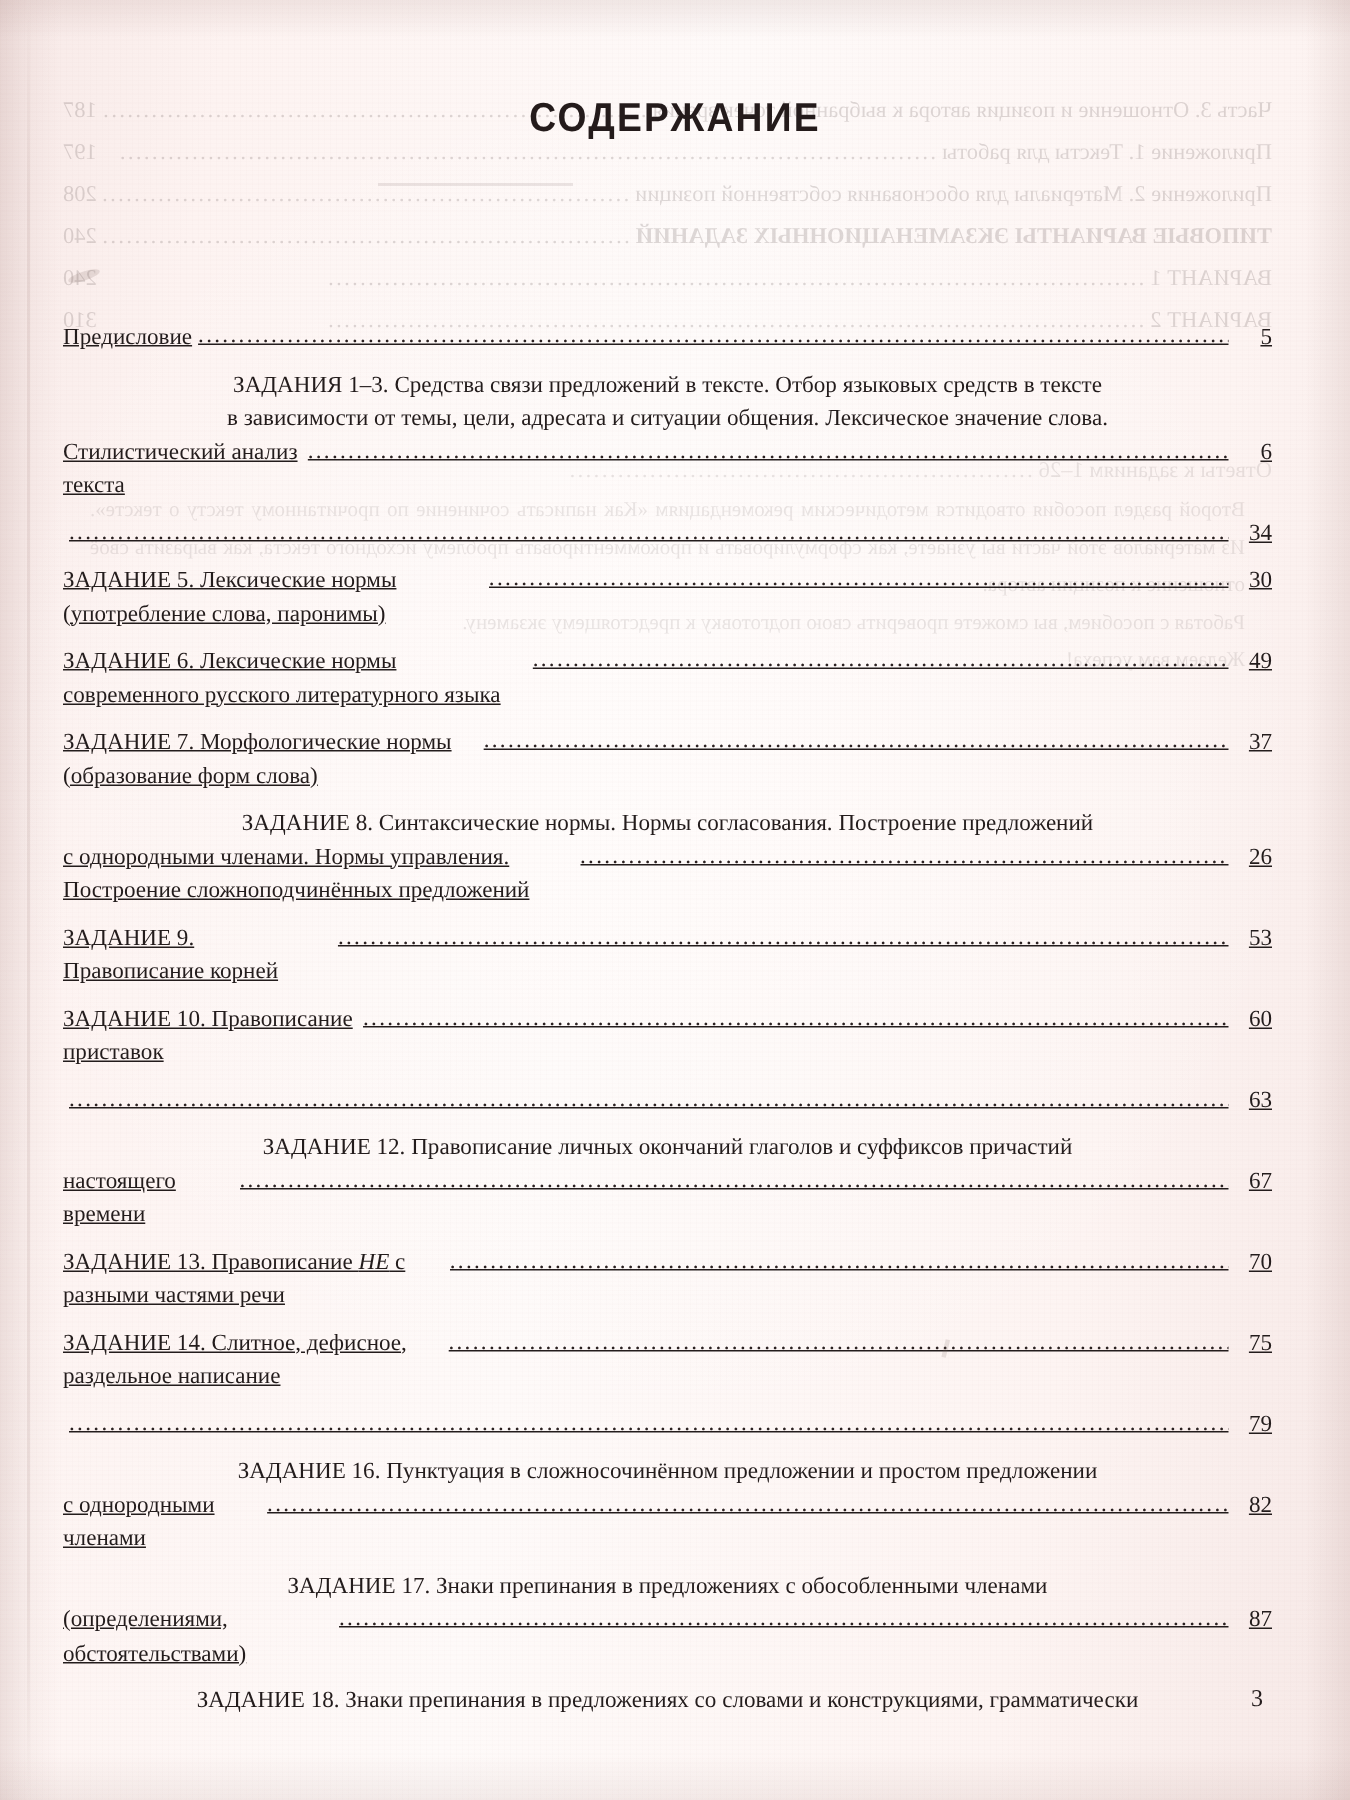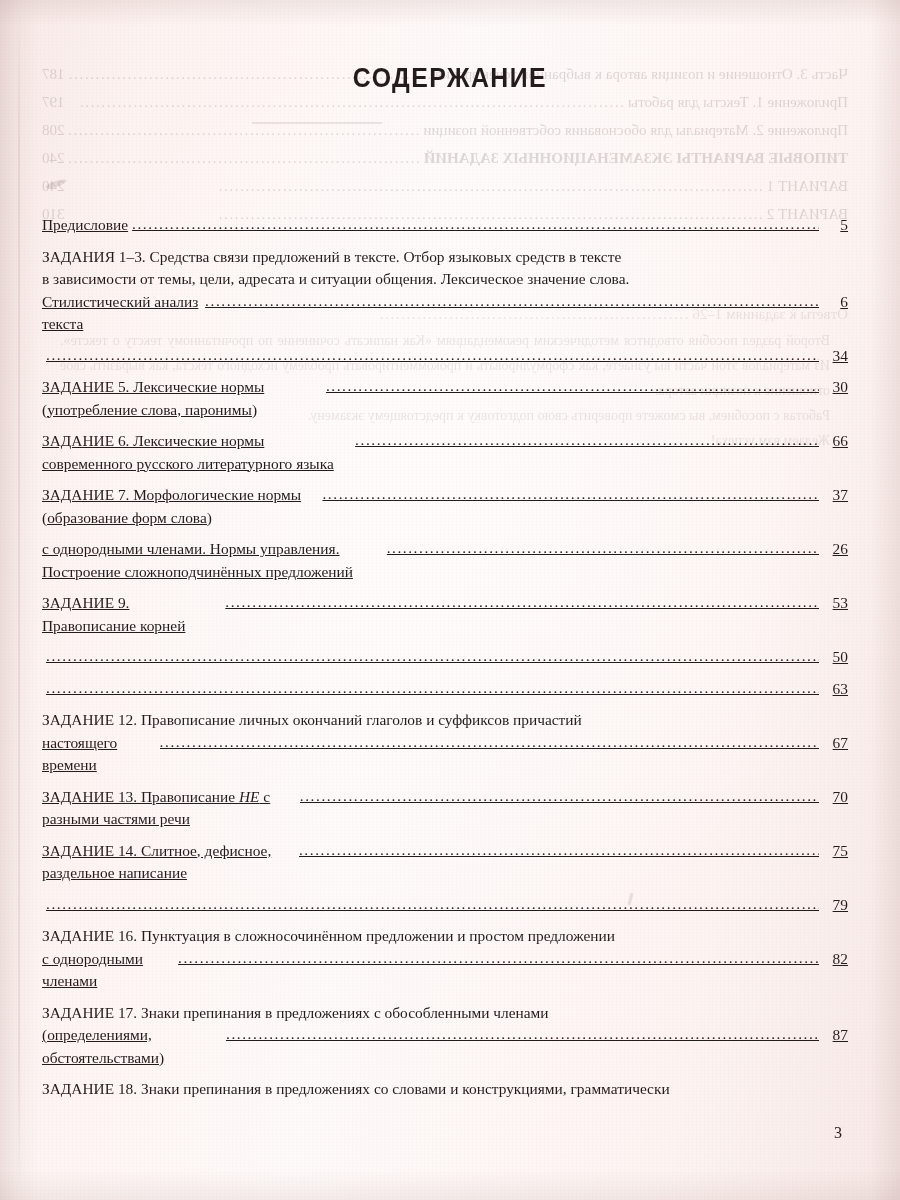--- a/index.html
+++ b/index.html
@@ -159,6 +159,7 @@
   .entry-pre {
     
     display: block;
+    text-align: center;
   }
   .dots {
     flex: 1 1 auto;

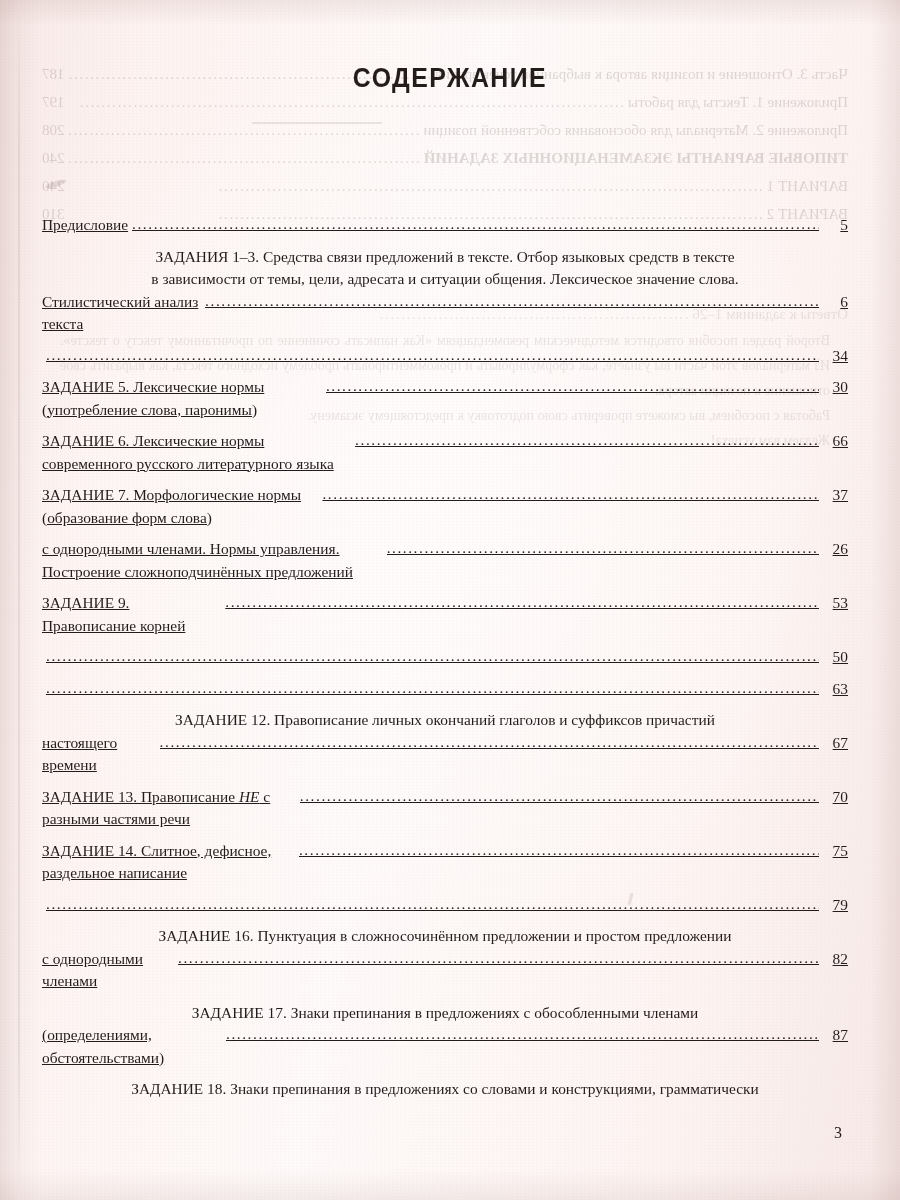--- a/index.html
+++ b/index.html
@@ -283,7 +283,7 @@
       <div class="entry-line">
         <span class="entry-text">ЗАДАНИЕ 6. Лексические нормы современного русского литературного языка</span>
         <span class="dots">................................................................................................................................................</span>
-        <span class="pagenum">66</span>
+        <span class="pagenum">49</span>
       </div>
     </div>
 

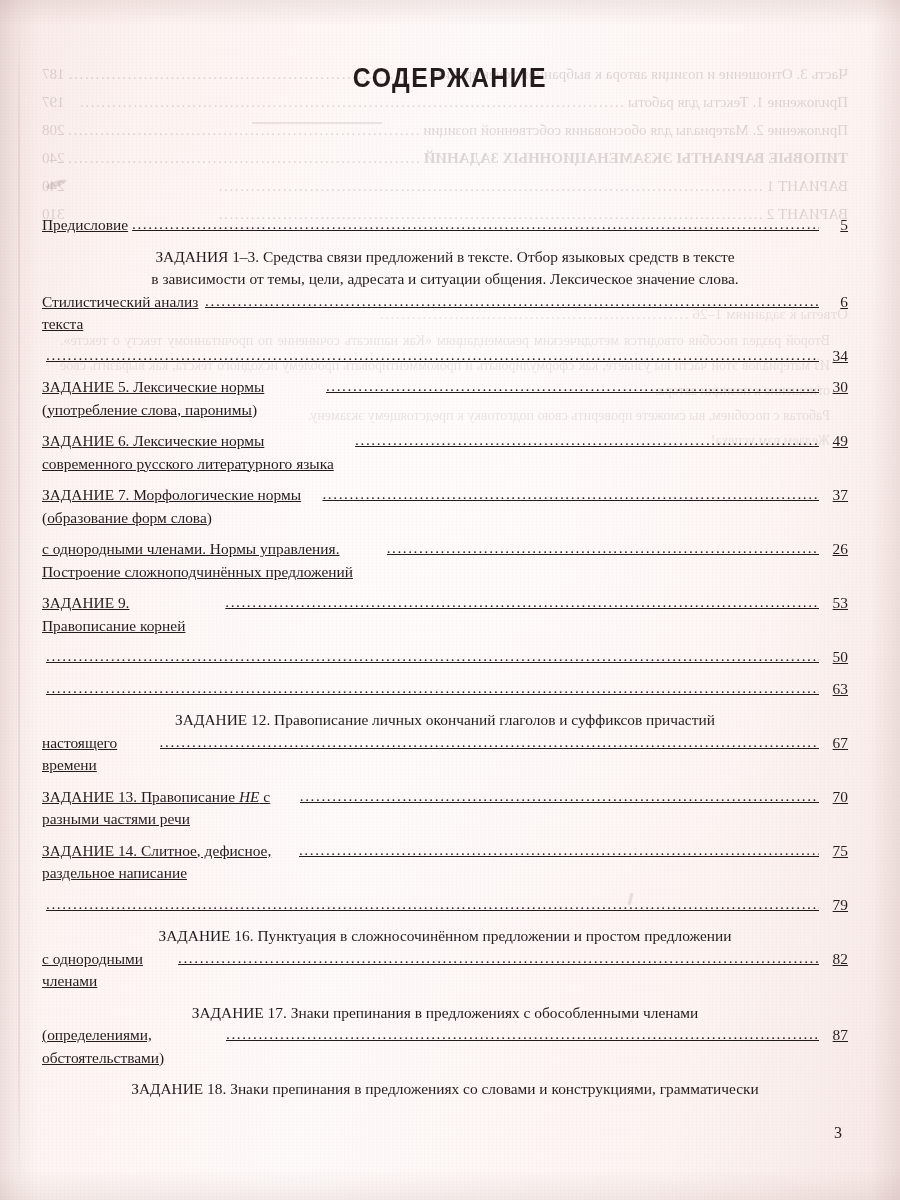--- a/index.html
+++ b/index.html
@@ -296,6 +296,7 @@
     </div>
 
     <div class="entry">
+      <div class="entry-pre">ЗАДАНИЕ 8. Синтаксические нормы. Нормы согласования. Построение предложений</div>
       <div class="entry-line">
         <span class="entry-text">с однородными членами. Нормы управления. Построение сложноподчинённых предложений</span>
         <span class="dots">................................................................................................................................................</span>

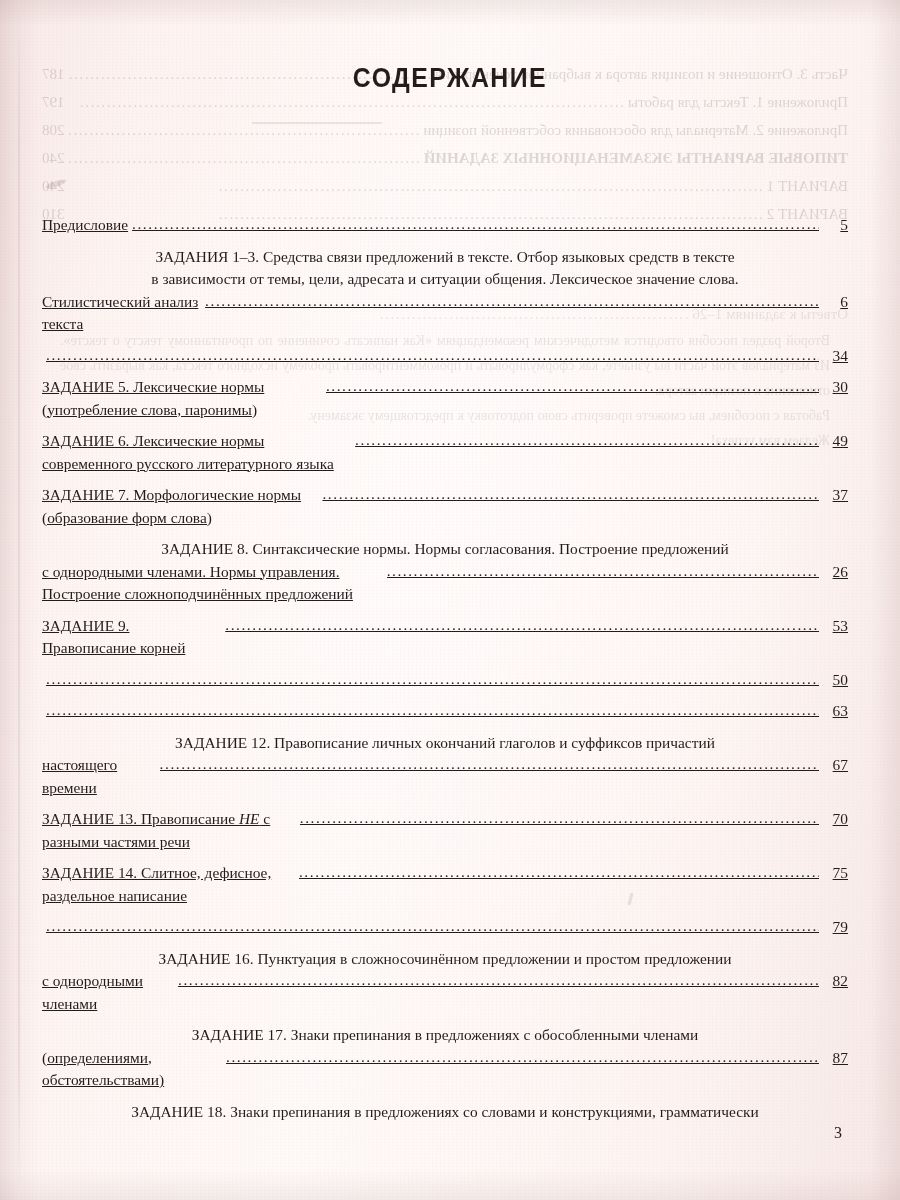--- a/index.html
+++ b/index.html
@@ -314,6 +314,7 @@
 
     <div class="entry">
       <div class="entry-line">
+        <span class="entry-text">ЗАДАНИЕ 10. Правописание приставок</span>
         <span class="dots">................................................................................................................................................</span>
         <span class="pagenum">50</span>
       </div>

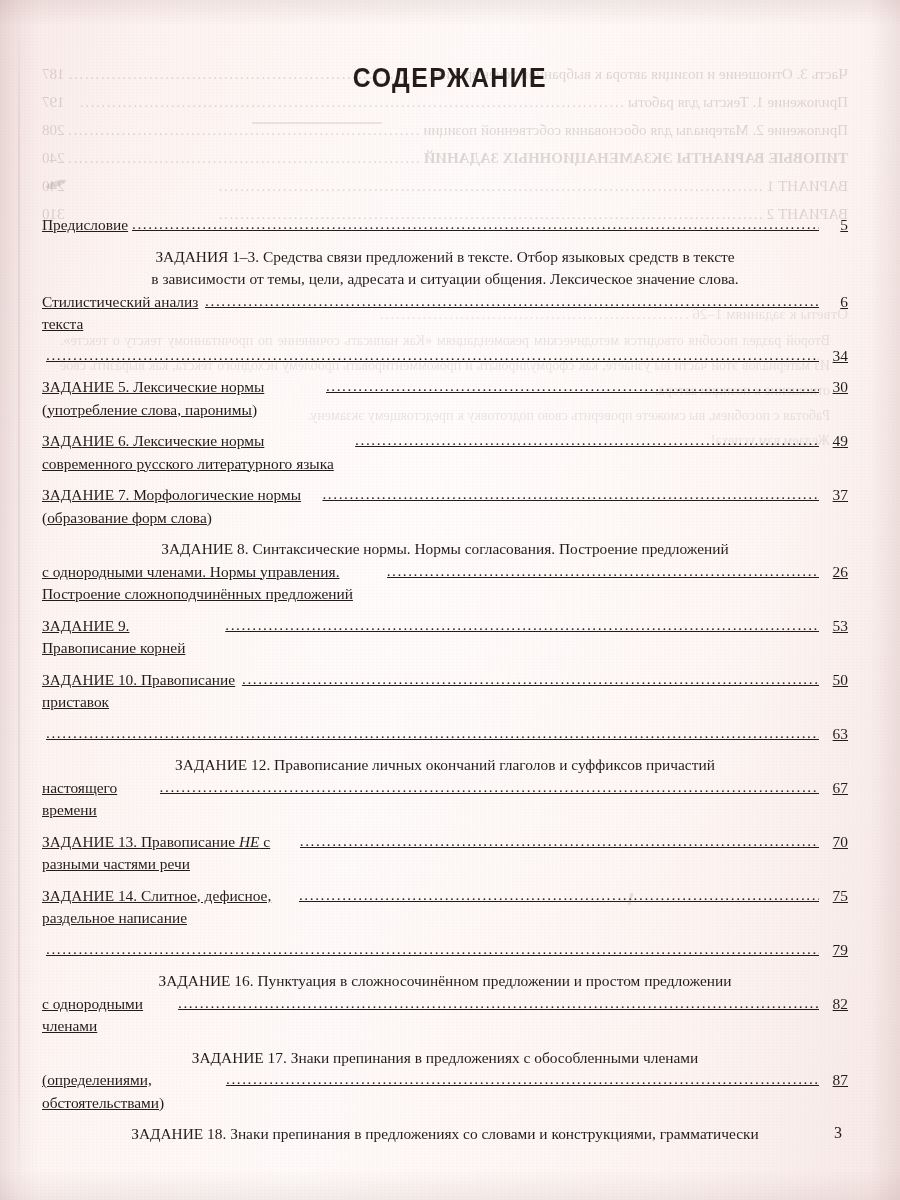--- a/index.html
+++ b/index.html
@@ -316,7 +316,7 @@
       <div class="entry-line">
         <span class="entry-text">ЗАДАНИЕ 10. Правописание приставок</span>
         <span class="dots">................................................................................................................................................</span>
-        <span class="pagenum">50</span>
+        <span class="pagenum">60</span>
       </div>
     </div>
 

